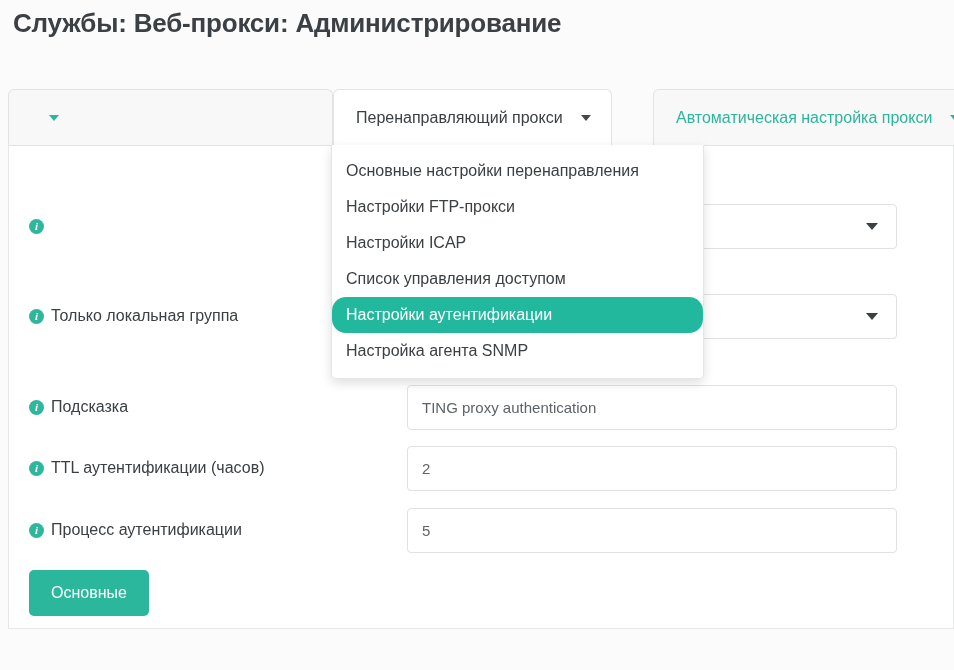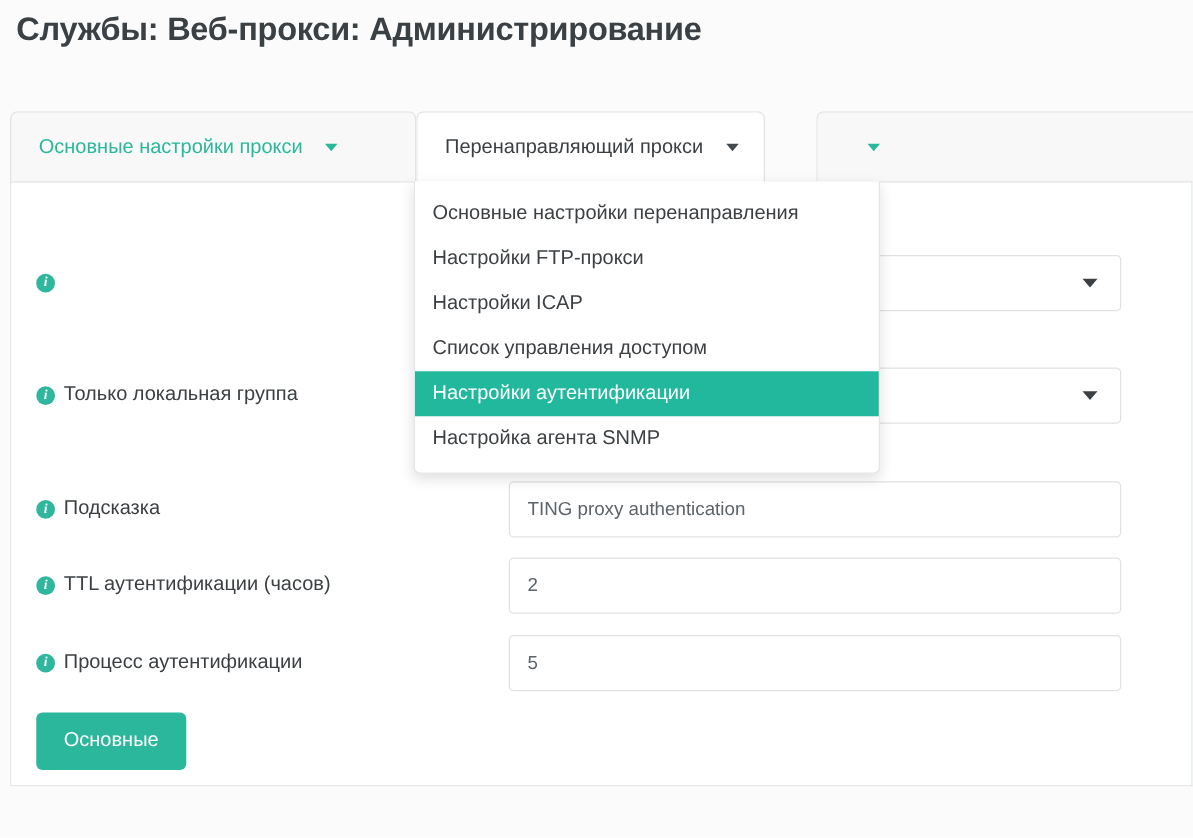--- a/index.html
+++ b/index.html
@@ -281,7 +281,6 @@
 
 <div id="tabbar">
   <div class="tab" id="tab-0">
-    <span class="tab-label">Основные настройки прокси</span>
     <span class="caret"></span>
   </div>
   <div class="tab active" id="tab-1">

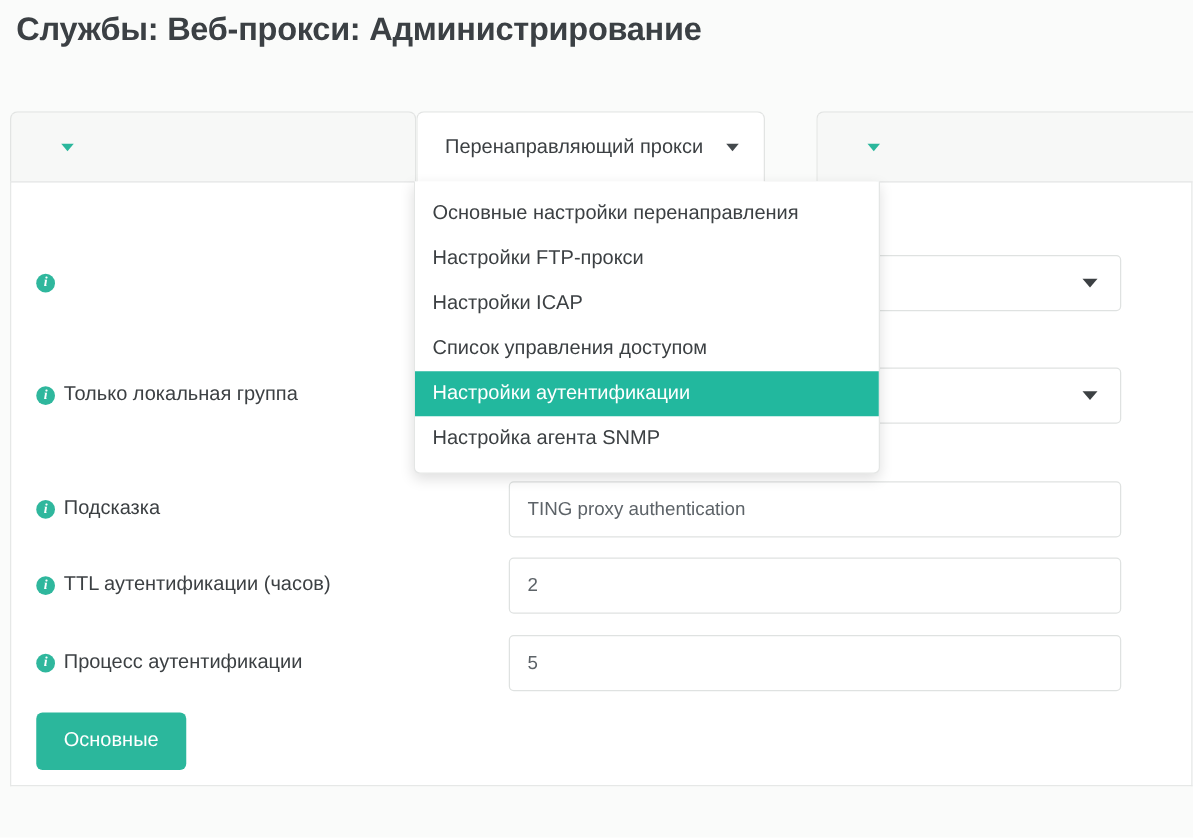--- a/index.html
+++ b/index.html
@@ -288,6 +288,7 @@
     <span class="caret"></span>
   </div>
   <div class="tab" id="tab-2">
+    <span class="tab-label">Автоматическая настройка прокси</span>
     <span class="caret"></span>
   </div>
 </div>

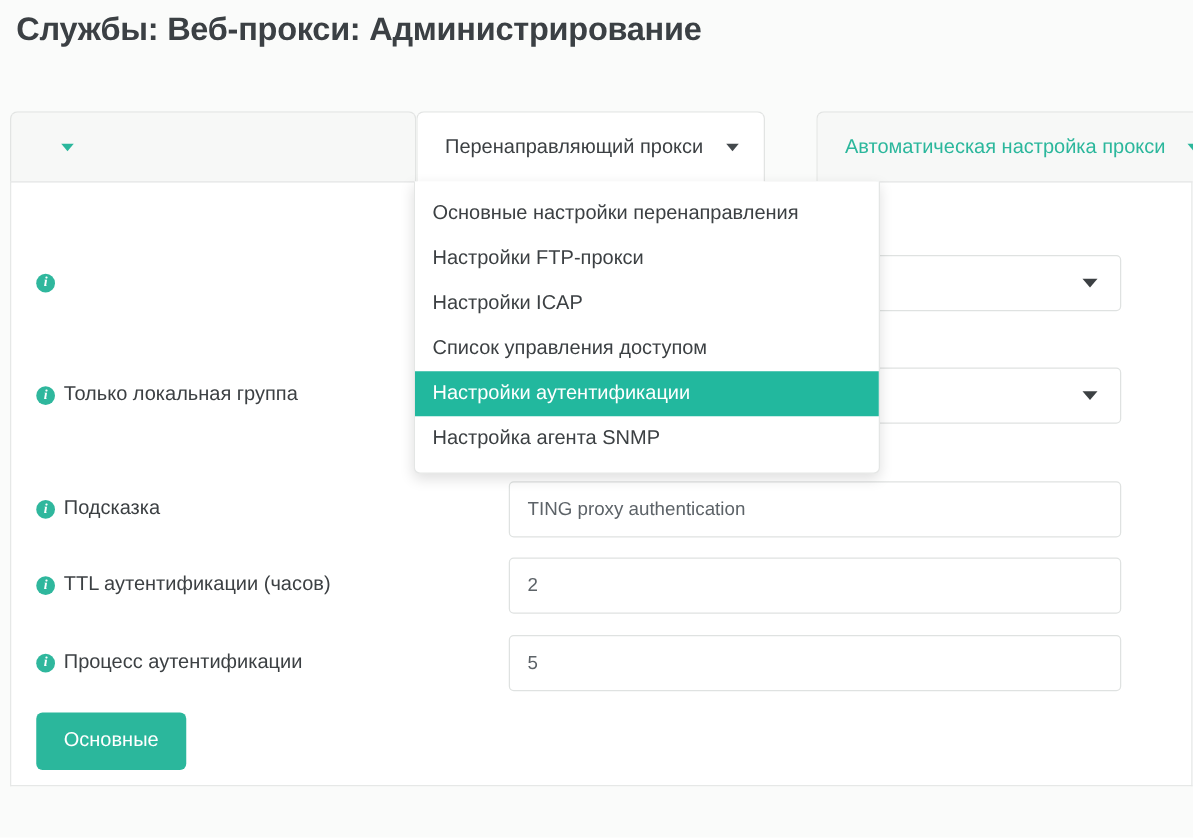--- a/index.html
+++ b/index.html
@@ -206,6 +206,7 @@
   .menu-item.selected {
     background: #22b89e;
     color: #ffffff;
+    border-radius: 14px;
   }
 </style>
 </head>

